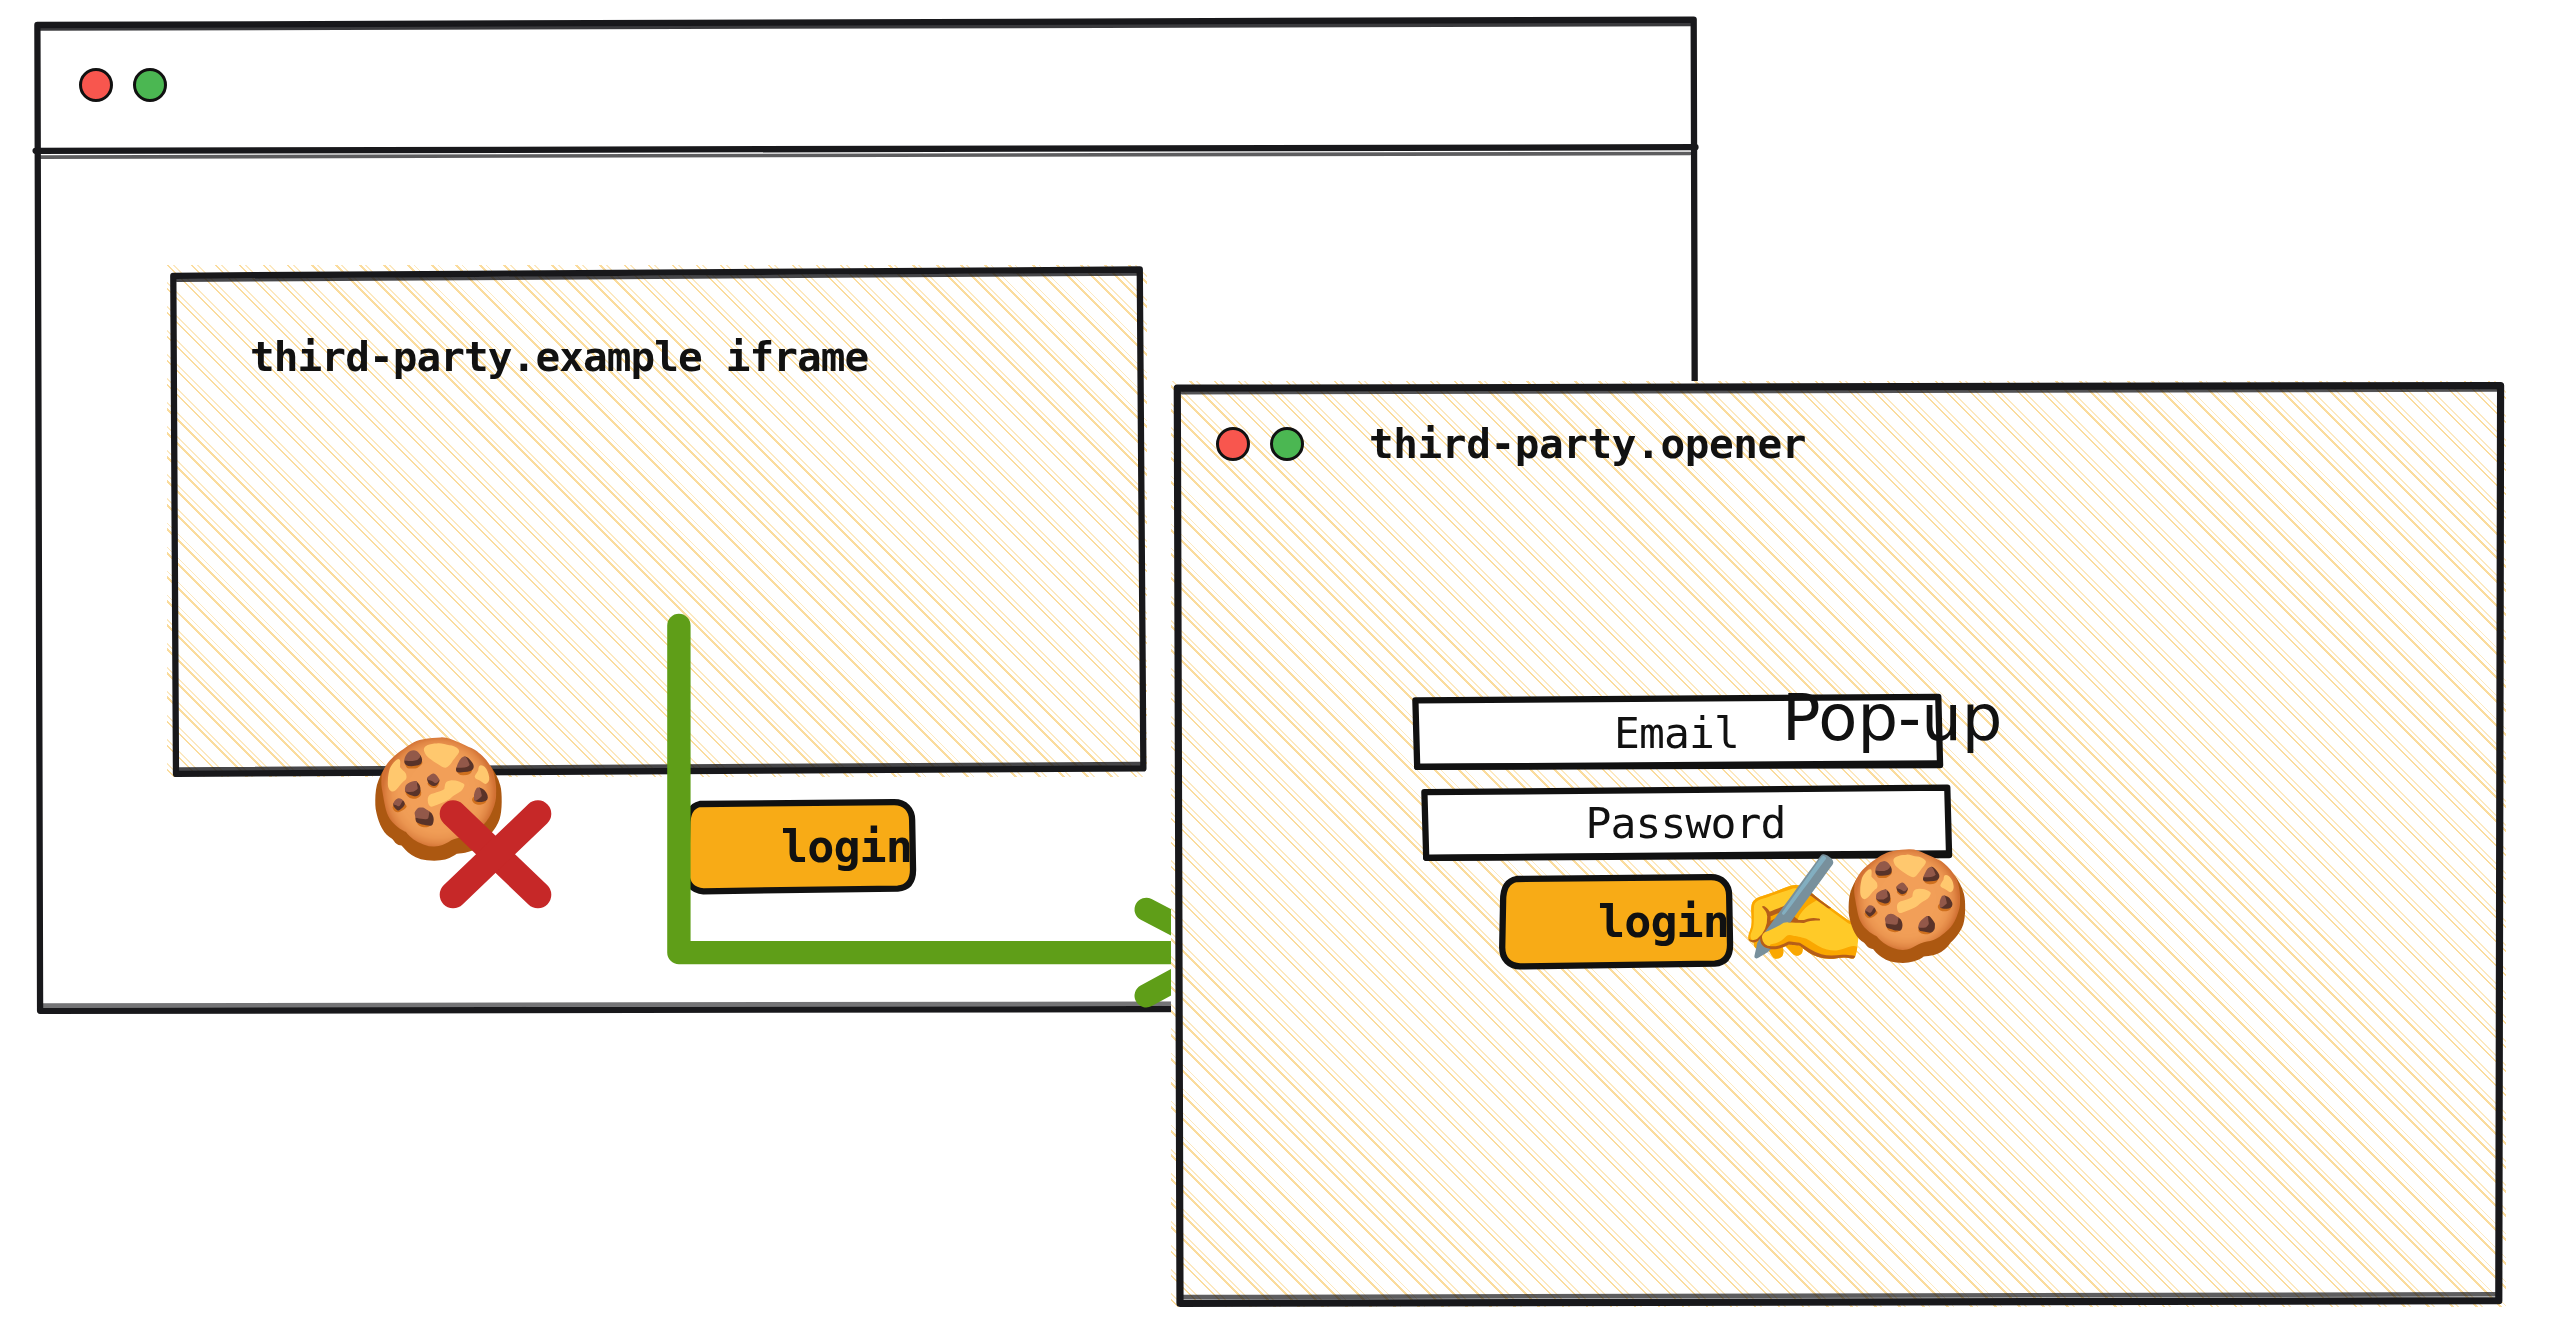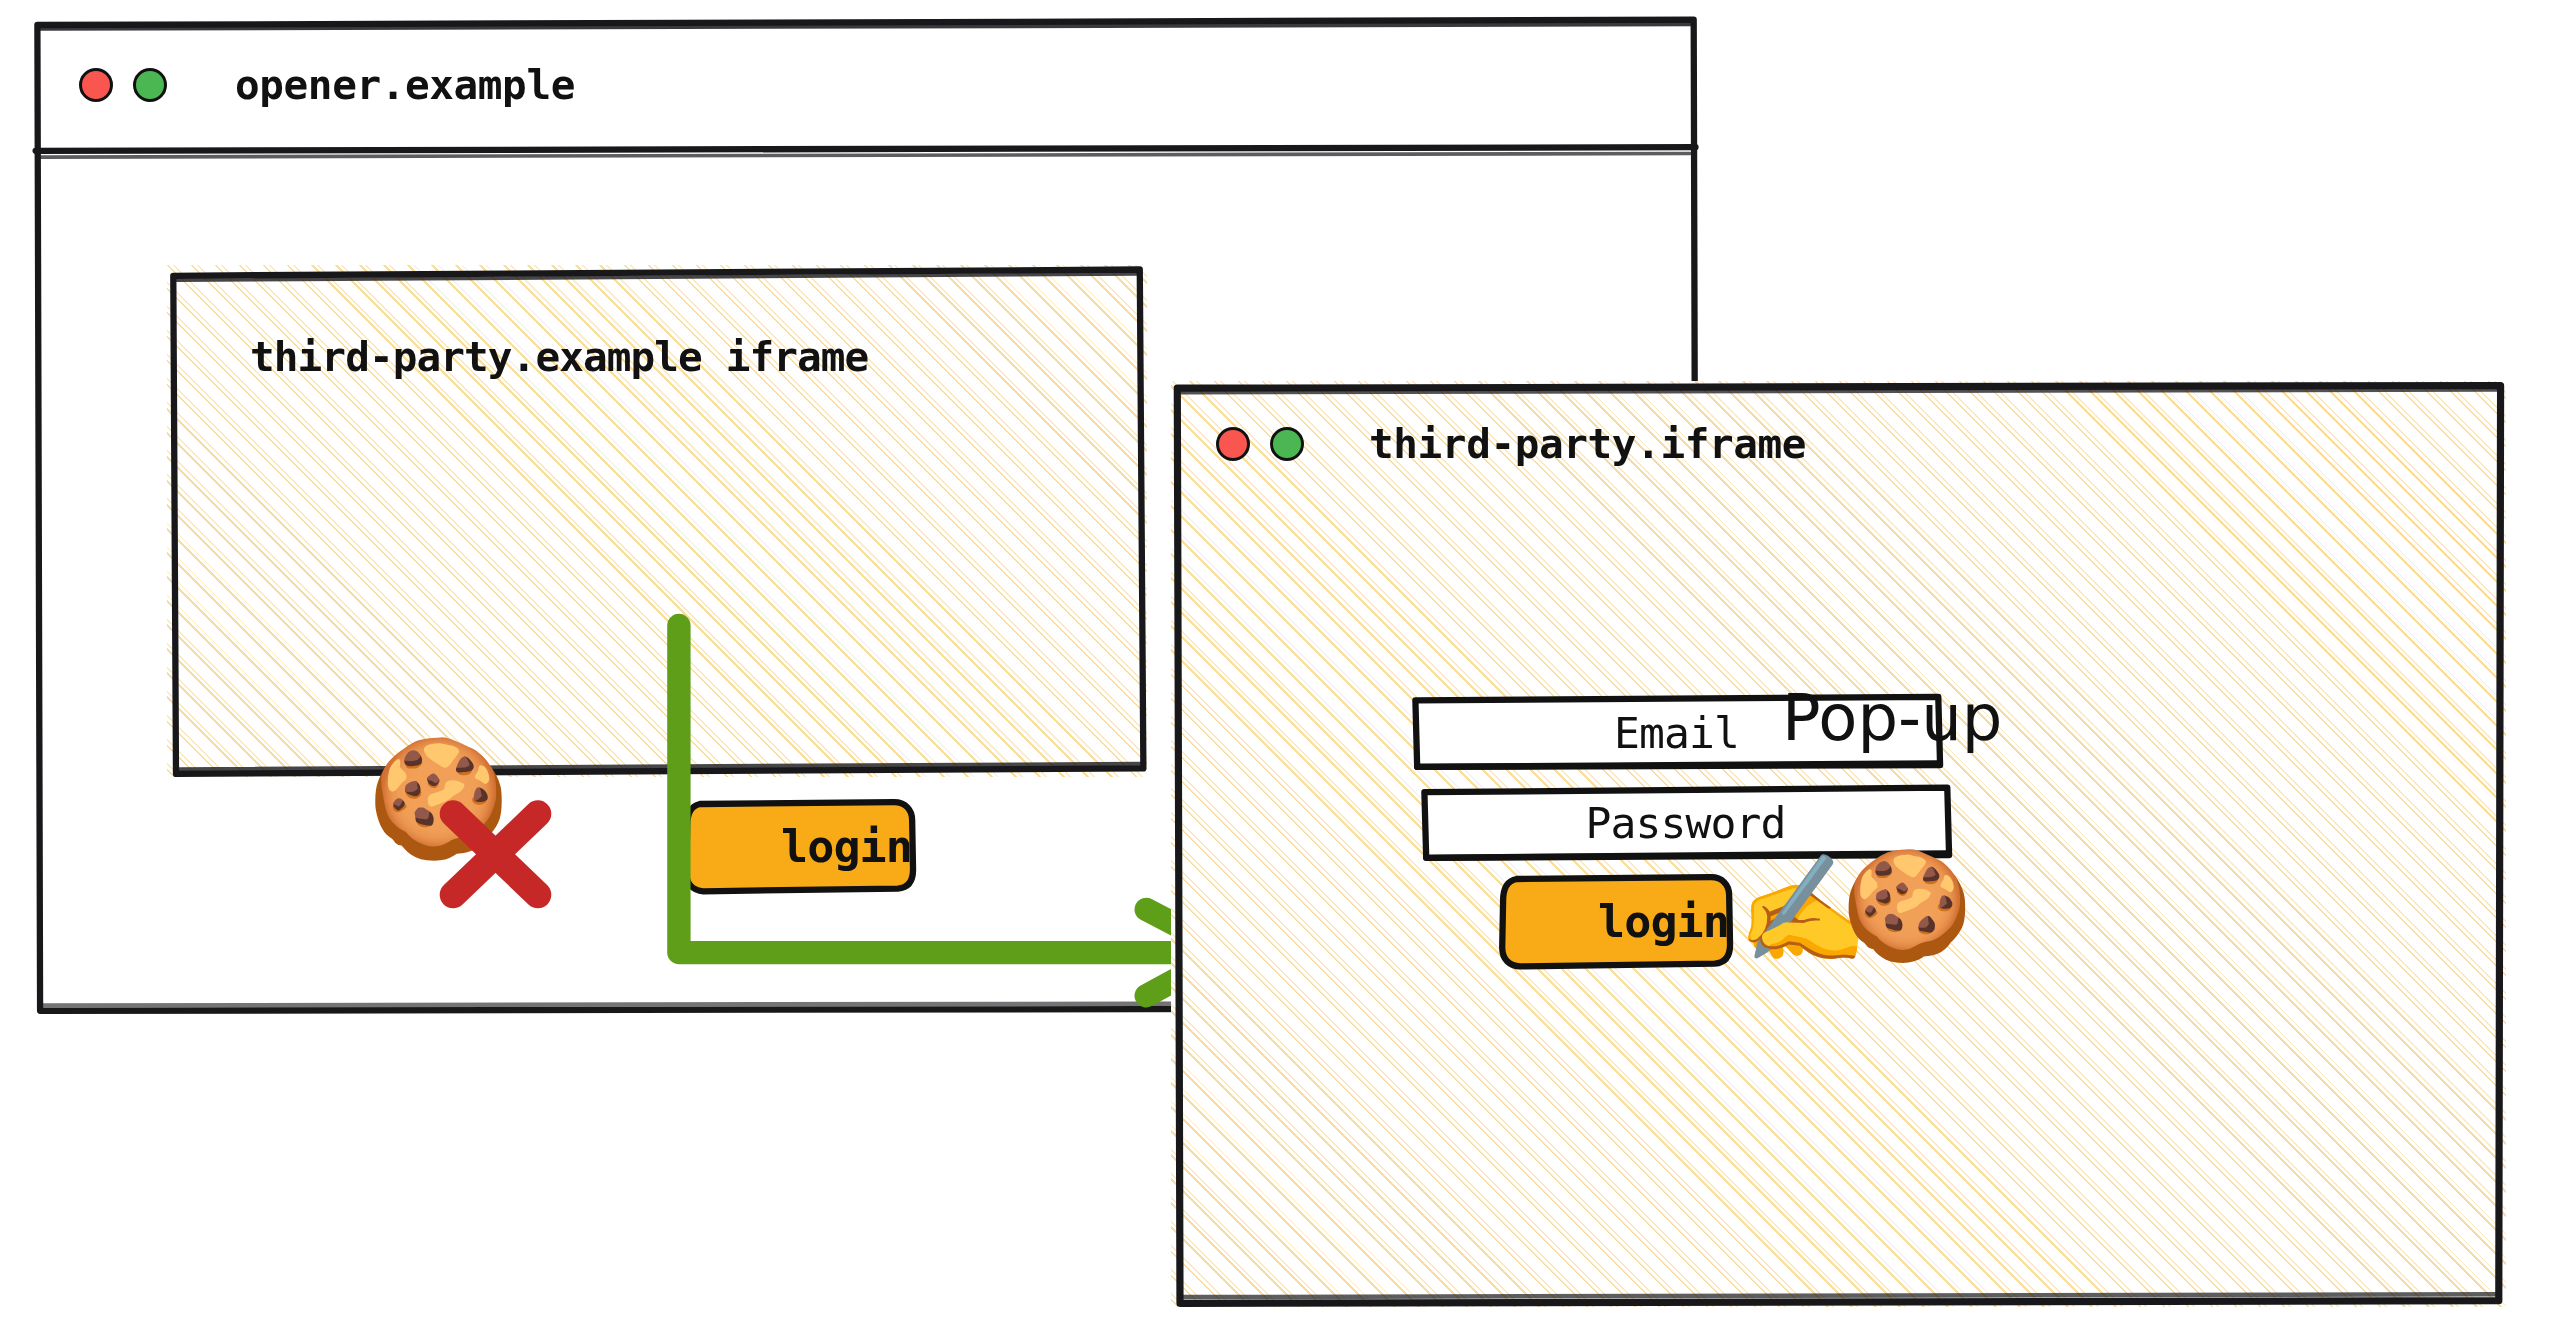--- a/index.html
+++ b/index.html
@@ -309,7 +309,6 @@
         <span class="dot red"></span>
         <span class="dot green"></span>
       </div>
-      <span class="win-title">opener.example</span>
     </div>
 
     <div class="hatched" id="iframe-box">

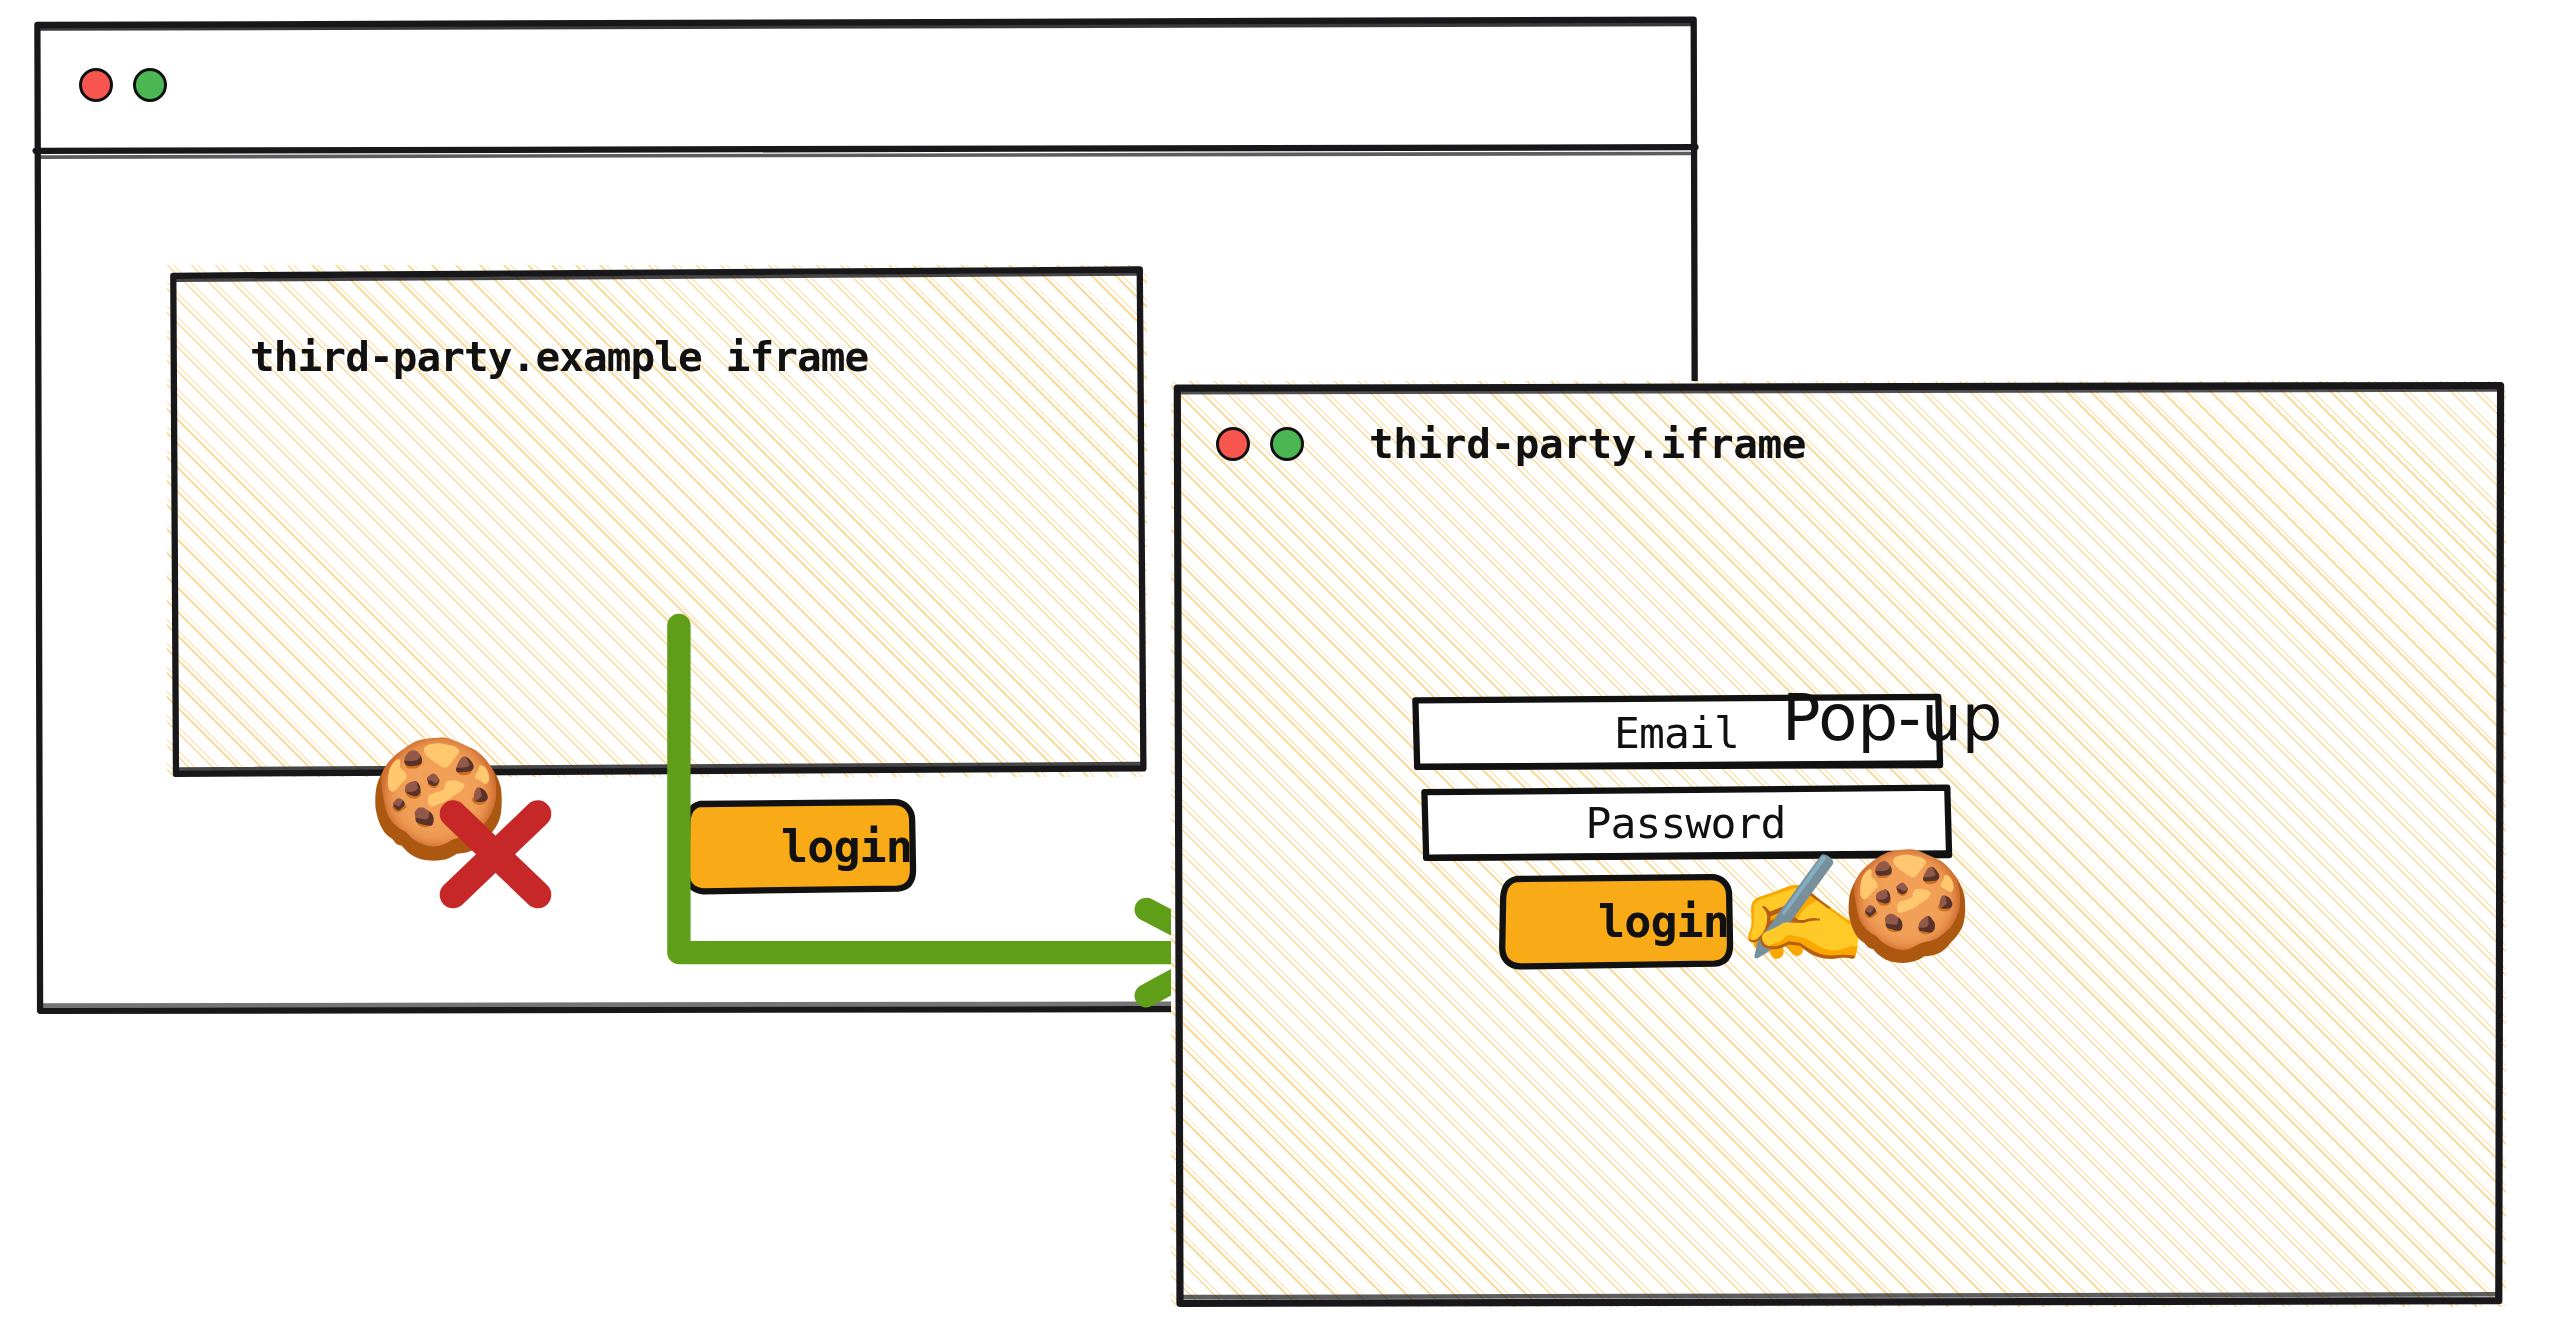--- a/index.html
+++ b/index.html
@@ -356,7 +356,7 @@
         <span class="dot red"></span>
         <span class="dot green"></span>
       </div>
-      <span class="win-title">third-party.iframe</span>
+      <span class="win-title">third-party.opener</span>
     </div>
 
     <svg class="titlebar-rule" viewBox="0 0 1485 14" preserveAspectRatio="none">

